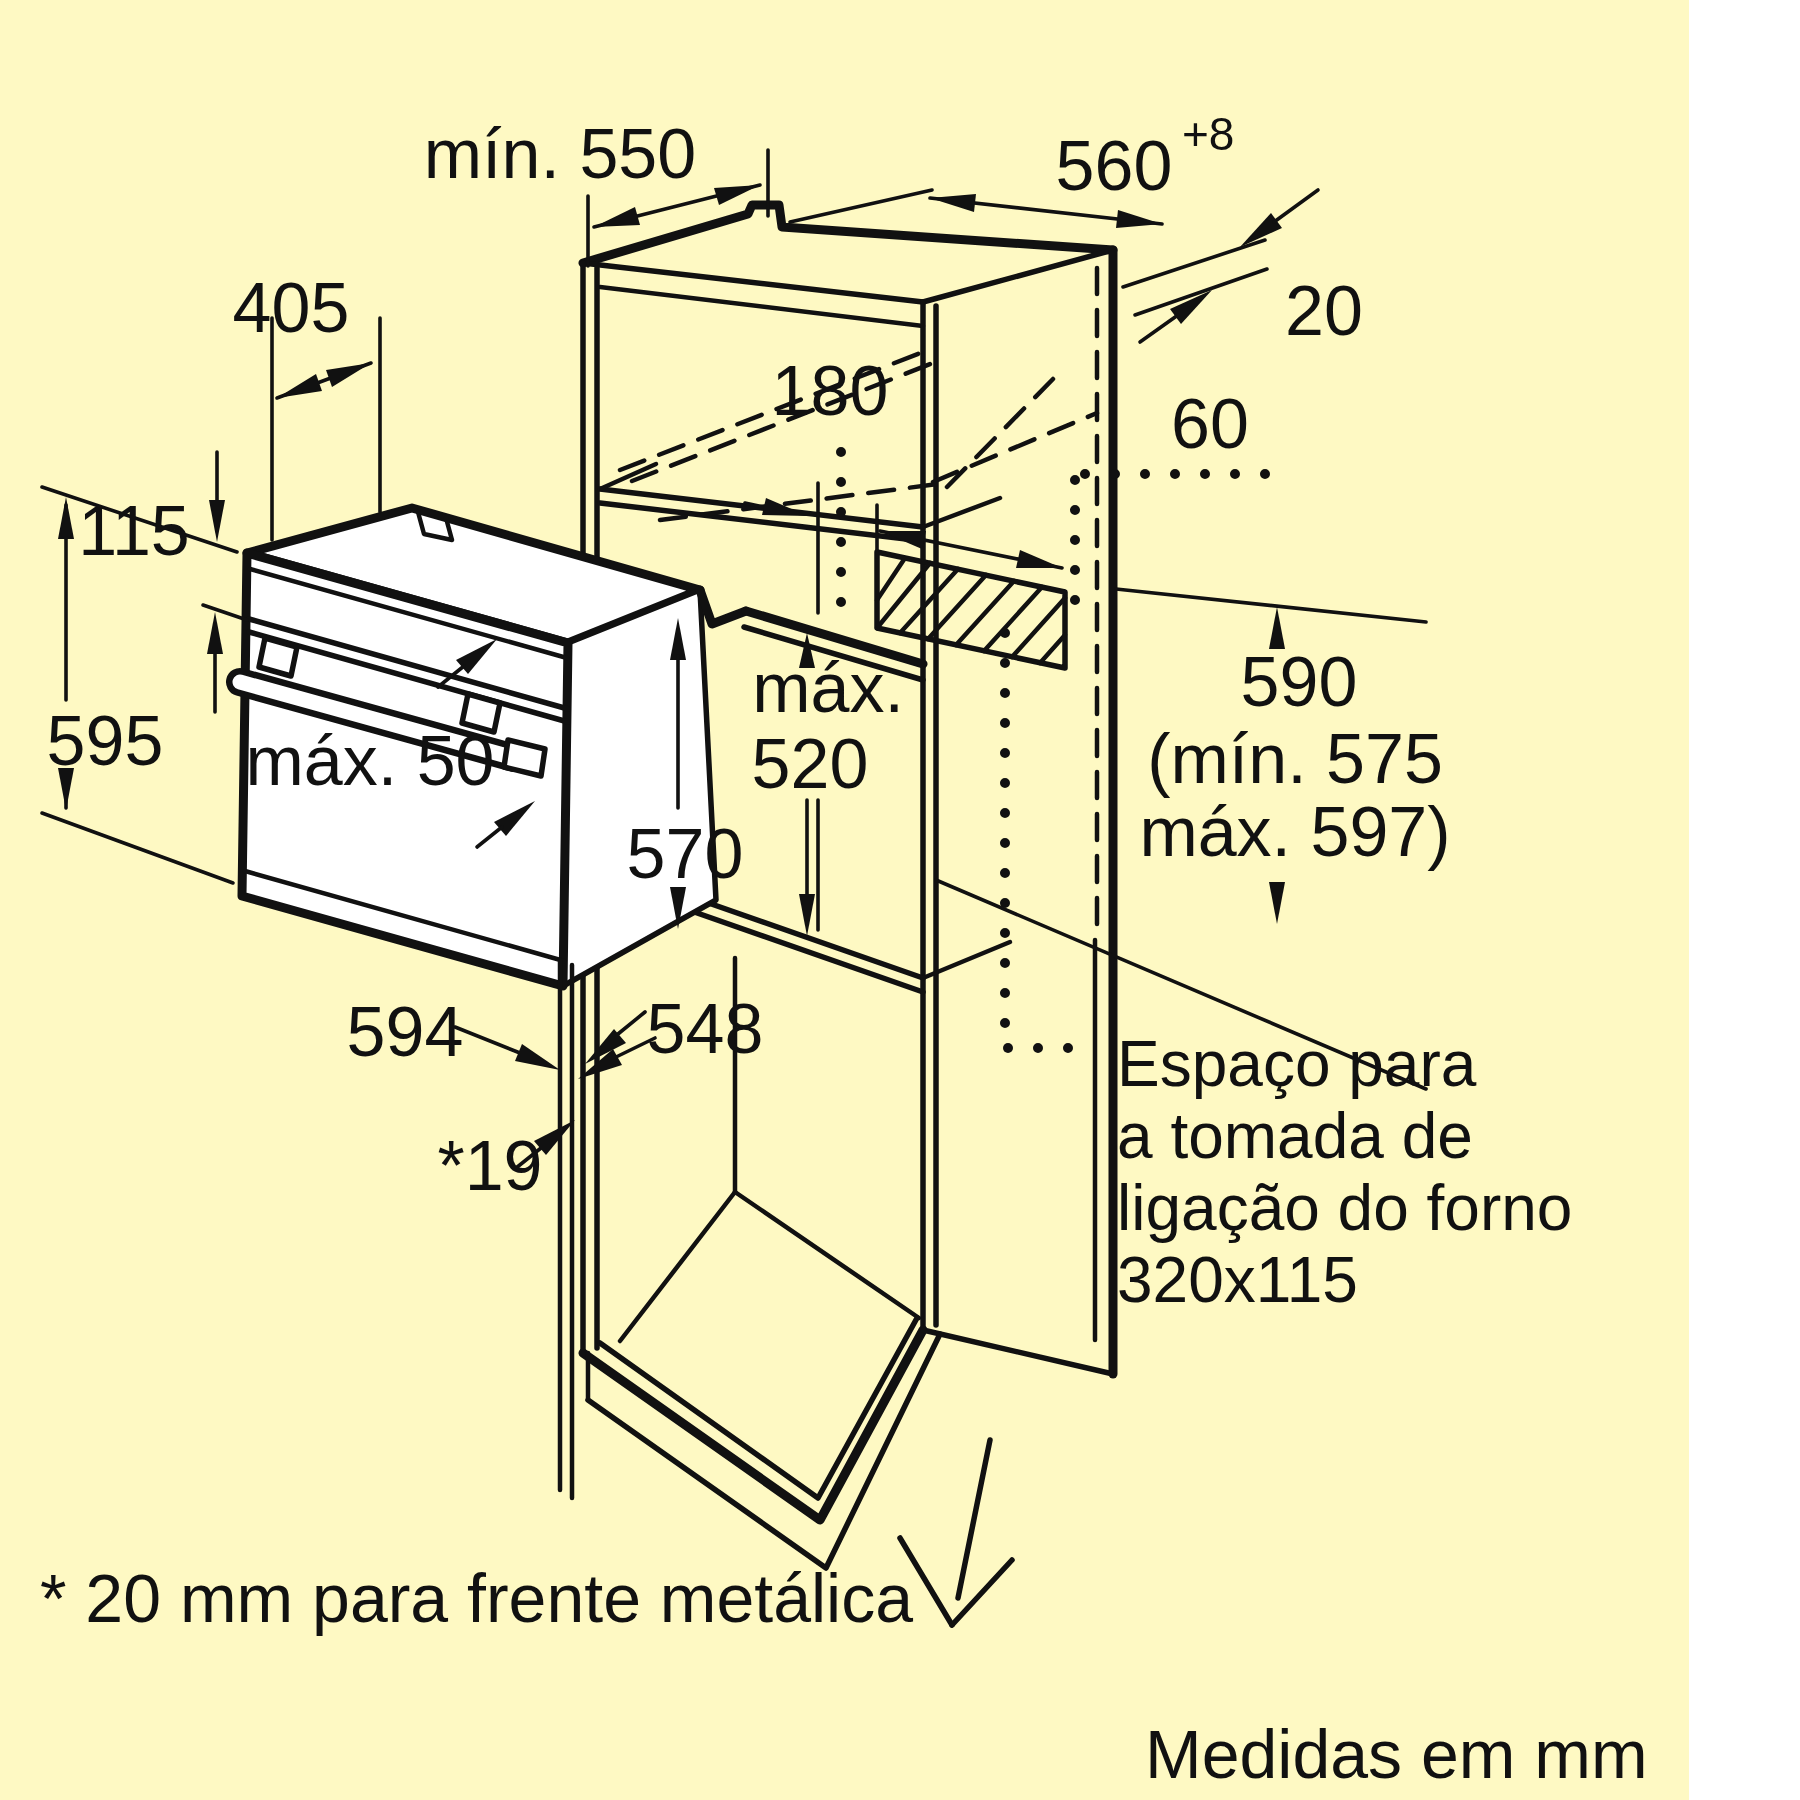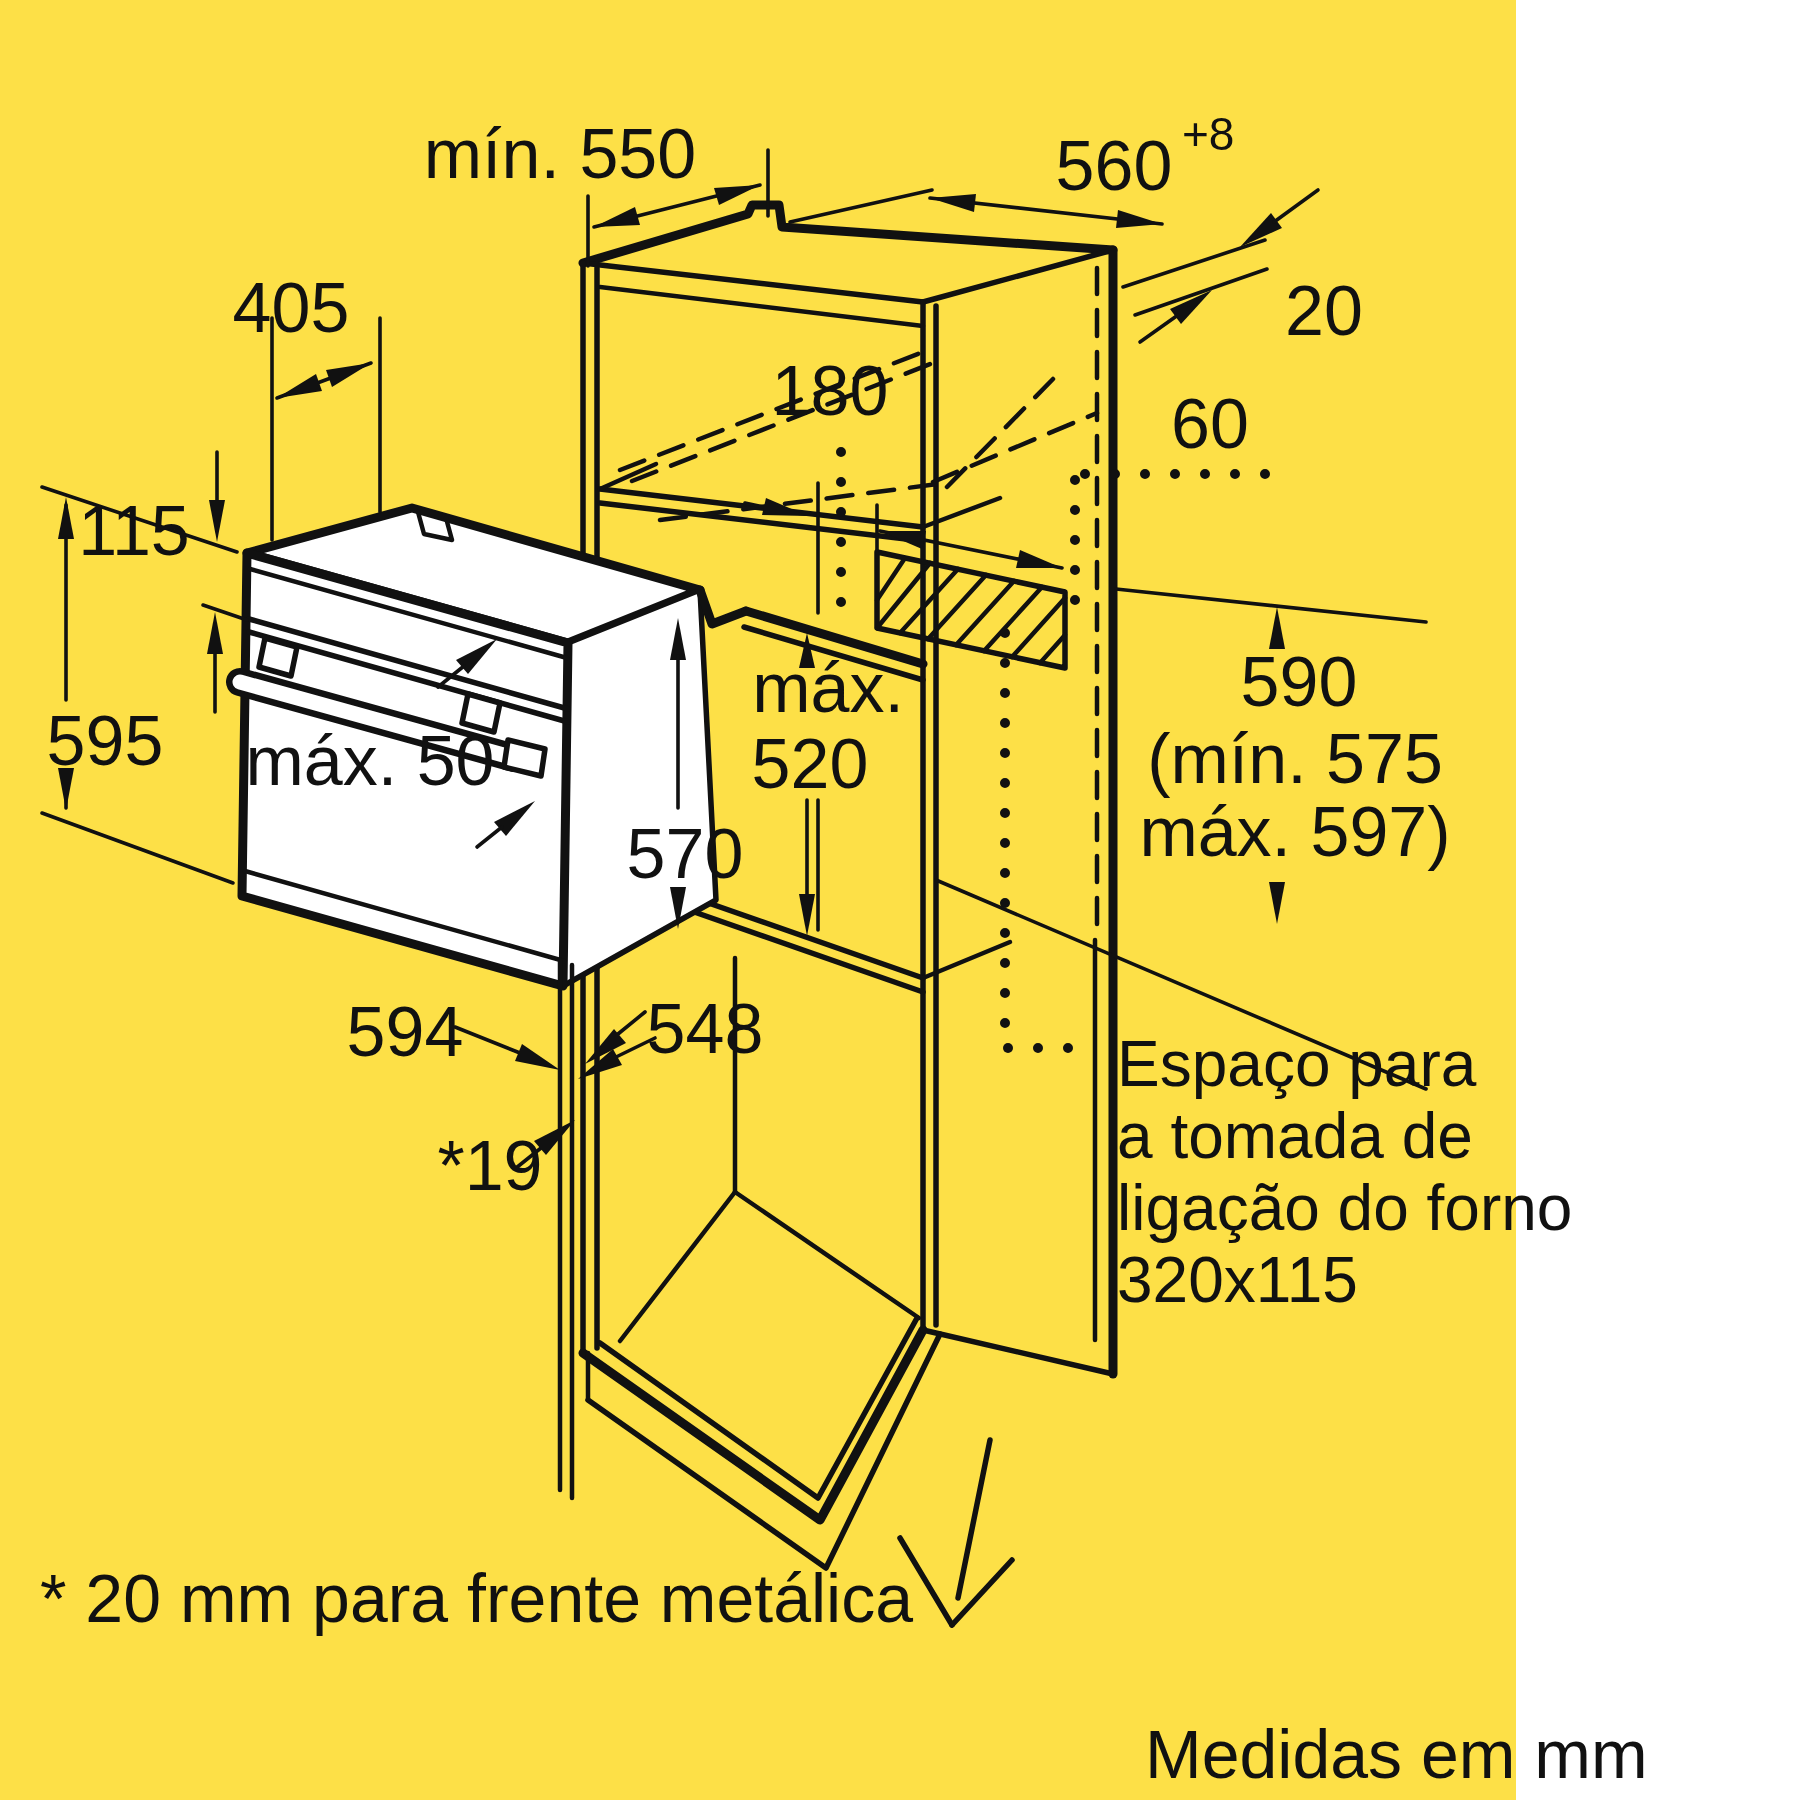--- a/index.html
+++ b/index.html
@@ -3,7 +3,7 @@
 <meta charset="utf-8">
 <style>
   html,body{margin:0;padding:0;background:#fff;}
-  .stage{width:1516px;height:1800px;position:relative;background:#fde047;}
+  .stage{width:1689px;height:1800px;position:relative;background:#fef9c3;}
   svg{display:block;}
   text{font-family:"Liberation Sans","DejaVu Sans",sans-serif;fill:#111;}
   .dim{font-size:70px;}

